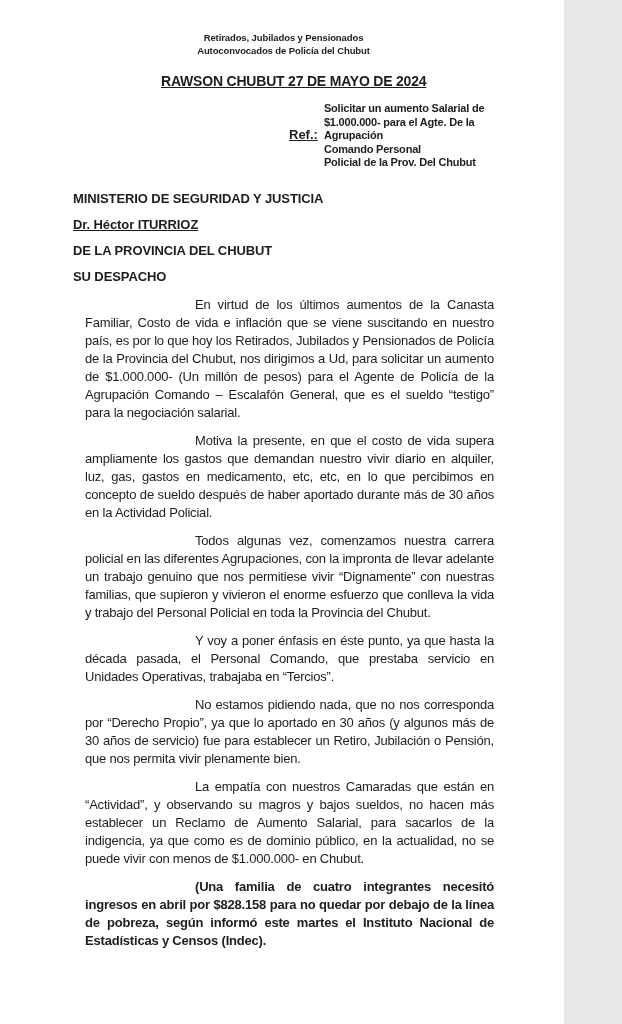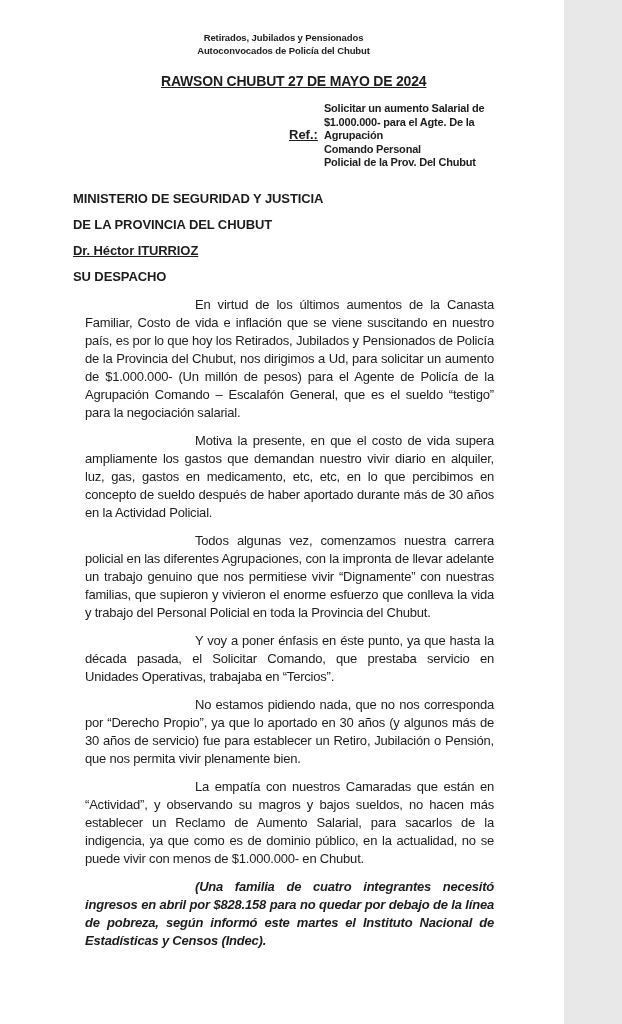--- a/index.html
+++ b/index.html
@@ -108,8 +108,8 @@
 
   <div class="addressee">
     <div class="addr-line">MINISTERIO DE SEGURIDAD Y JUSTICIA</div>
+    <div class="addr-line underlined">Dr. Héctor ITURRIOZ</div>
     <div class="addr-line">DE LA PROVINCIA DEL CHUBUT</div>
-    <div class="addr-line underlined">Dr. Héctor ITURRIOZ</div>
     <div class="addr-line">SU DESPACHO</div>
   </div>
 

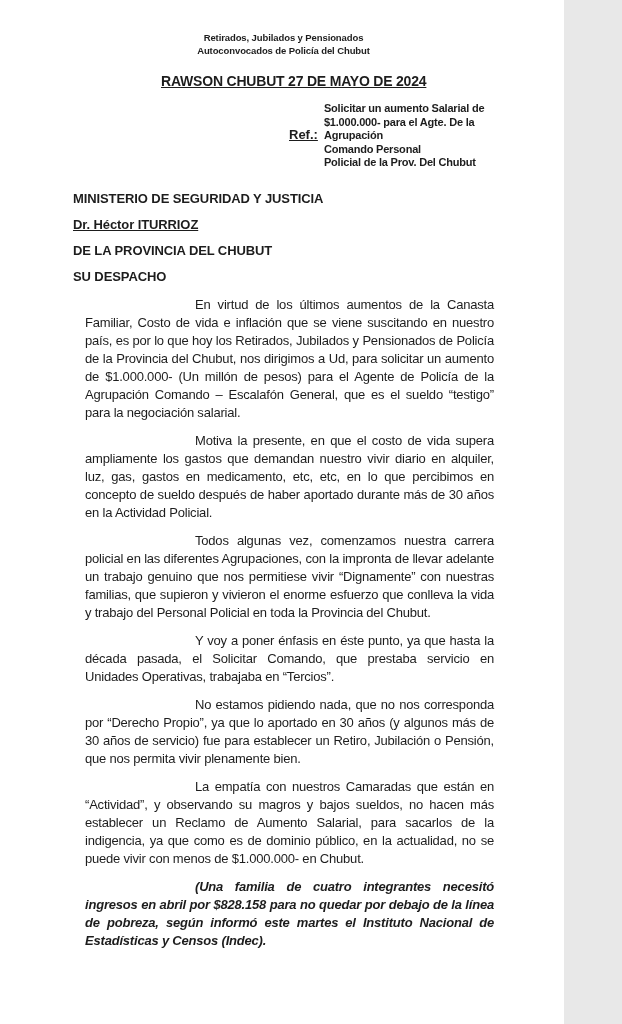--- a/index.html
+++ b/index.html
@@ -117,7 +117,7 @@
     <p class="para">En virtud de los últimos aumentos de la Canasta Familiar, Costo de vida e inflación que se viene suscitando en nuestro país, es por lo que hoy los Retirados, Jubilados y Pensionados de Policía de la Provincia del Chubut, nos dirigimos a Ud, para solicitar un aumento de $1.000.000- (Un millón de pesos) para el Agente de Policía de la Agrupación Comando – Escalafón General, que es el sueldo “testigo” para la negociación salarial.</p>
     <p class="para">Motiva la presente, en que el costo de vida supera ampliamente los gastos que demandan nuestro vivir diario en alquiler, luz, gas, gastos en medicamento, etc, etc, en lo que percibimos en concepto de sueldo después de haber aportado durante más de 30 años en la Actividad Policial.</p>
     <p class="para">Todos algunas vez, comenzamos nuestra carrera policial en las diferentes Agrupaciones, con la impronta de llevar adelante un trabajo genuino que nos permitiese vivir “Dignamente” con nuestras familias, que supieron y vivieron el enorme esfuerzo que conlleva la vida y trabajo del Personal Policial en toda la Provincia del Chubut.</p>
-    <p class="para">Y voy a poner énfasis en éste punto, ya que hasta la década pasada, el Solicitar Comando, que prestaba servicio en Unidades Operativas, trabajaba en “Tercios”.</p>
+    <p class="para">Y voy a poner énfasis en éste punto, ya que hasta la década pasada, el Personal Comando, que prestaba servicio en Unidades Operativas, trabajaba en “Tercios”.</p>
     <p class="para">No estamos pidiendo nada, que no nos corresponda por “Derecho Propio”, ya que lo aportado en 30 años (y algunos más de 30 años de servicio) fue para establecer un Retiro, Jubilación o Pensión, que nos permita vivir plenamente bien.</p>
     <p class="para">La empatía con nuestros Camaradas que están en “Actividad”, y observando su magros y bajos sueldos, no hacen más establecer un Reclamo de Aumento Salarial, para sacarlos de la indigencia, ya que como es de dominio público, en la actualidad, no se puede vivir con menos de $1.000.000- en Chubut.</p>
     <p class="para emphasis">(Una familia de cuatro integrantes necesitó ingresos en abril por $828.158 para no quedar por debajo de la línea de pobreza, según informó este martes el Instituto Nacional de Estadísticas y Censos (Indec).</p>

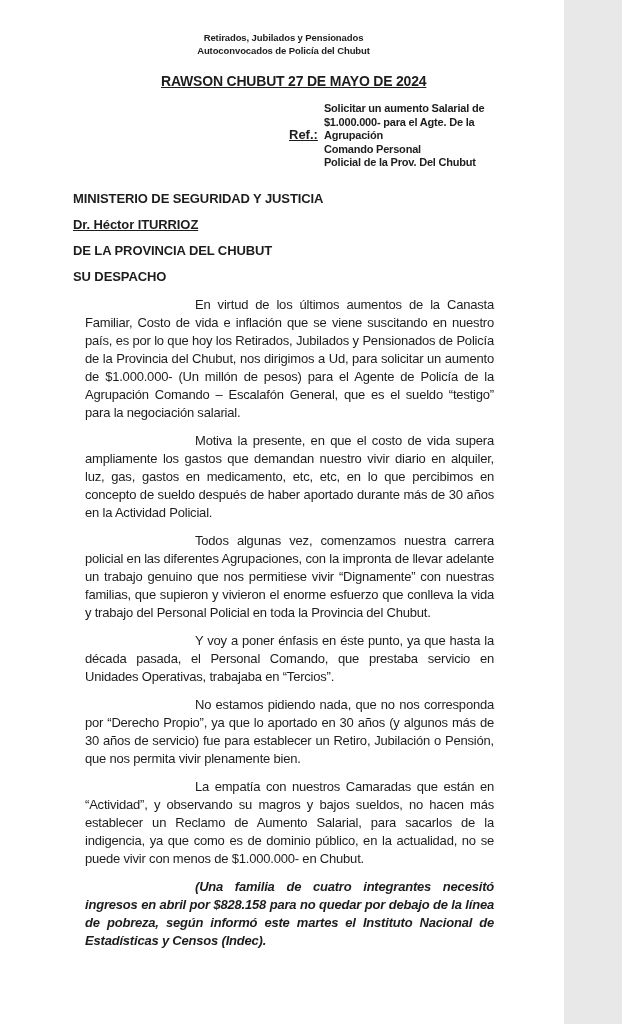--- a/index.html
+++ b/index.html
@@ -81,7 +81,6 @@
   }
   .para.emphasis {
     font-weight: 700;
-    font-style: italic;
   }
 </style>
 </head>

